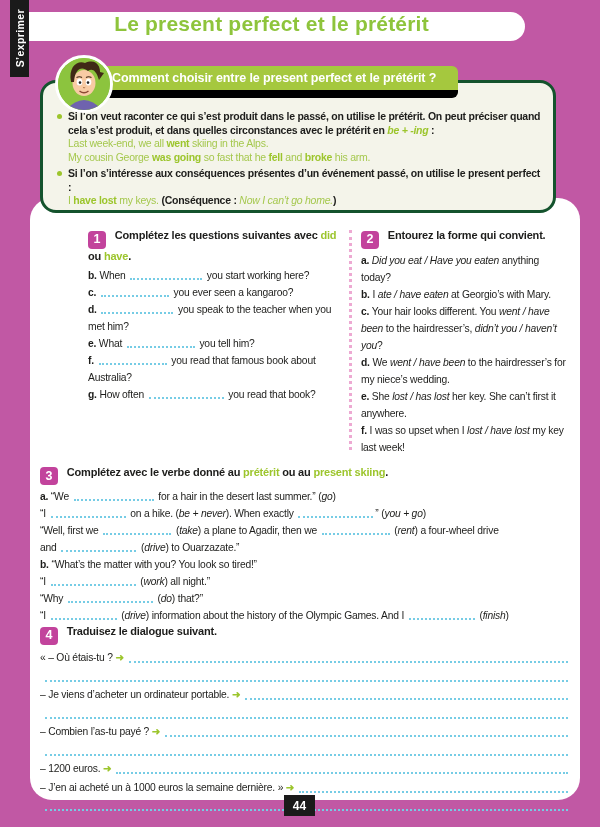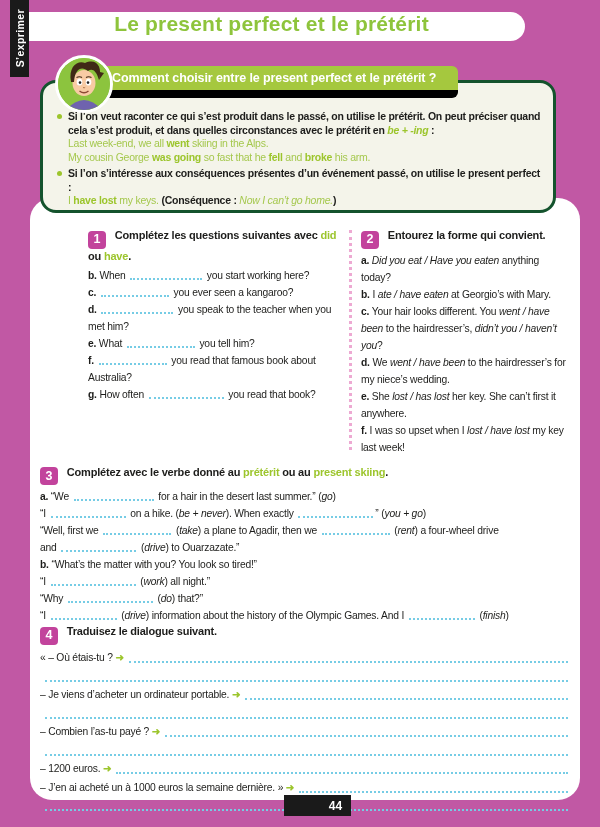--- a/index.html
+++ b/index.html
@@ -63,7 +63,7 @@
   .seg-gbi{color:#9cc52c;font-weight:700;font-style:italic;}
 
   .page-num{position:absolute;left:284px;top:795px;width:31px;height:21px;background:#1a1a1a;
-      z-index:3;display:flex;align-items:center;justify-content:center;padding-left:36px;}
+      z-index:3;display:flex;align-items:center;justify-content:center;}
   .page-num span{color:#fff;font-weight:700;font-size:12px;}
 </style>
 </head>

